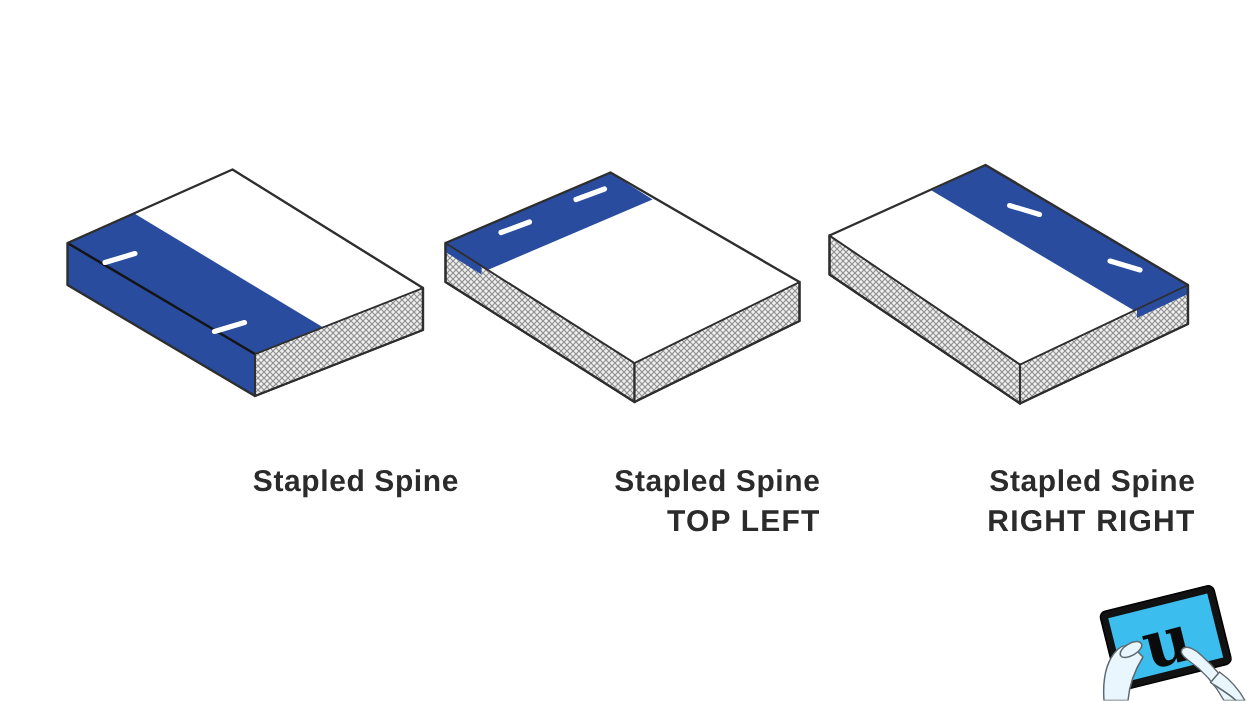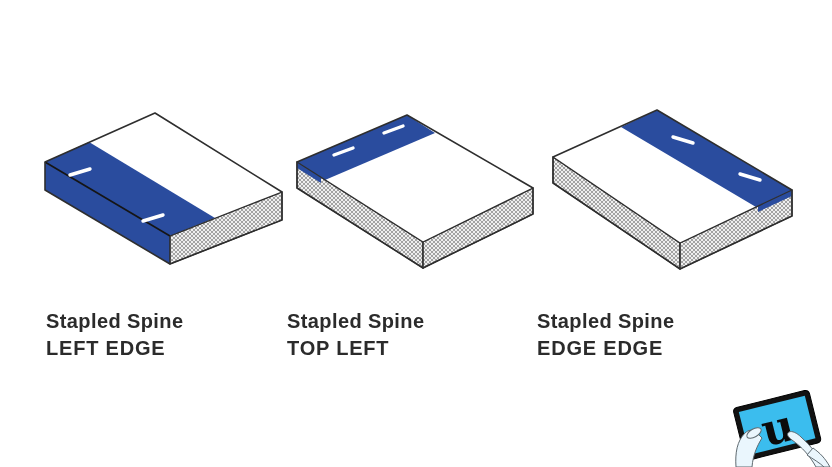--- a/index.html
+++ b/index.html
@@ -35,7 +35,7 @@
   .staple{stroke:var(--staple-white);stroke-width:3.4;stroke-linecap:round;}
   .labels{position:absolute;left:0;top:308px;width:832px;height:70px;}
   .label-block{
-    position:absolute;width:260px;text-align:left;
+    position:absolute;width:260px;text-align:right;
     color:var(--label-text);font-weight:700;font-size:20px;line-height:27px;
     letter-spacing:0.4px;
   }

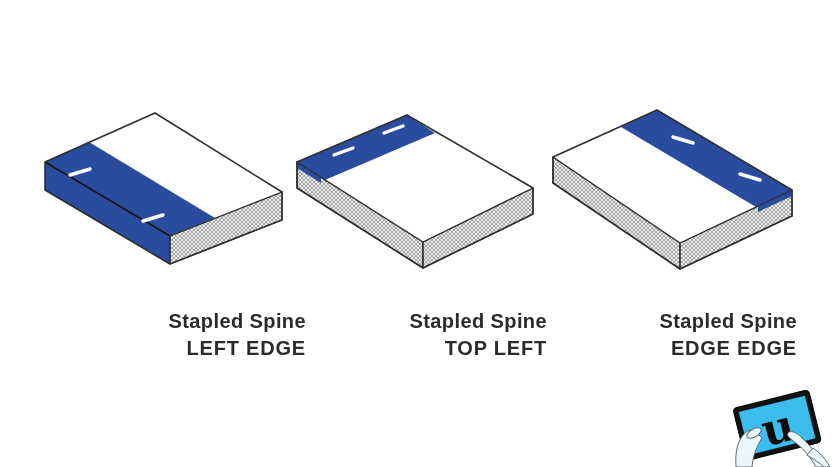--- a/index.html
+++ b/index.html
@@ -110,7 +110,6 @@
   <div class="labels">
     <div class="label-block label-left">
       <div class="line1">Stapled Spine</div>
-      <div class="line2">LEFT EDGE</div>
     </div>
     <div class="label-block label-top">
       <div class="line1">Stapled Spine</div>

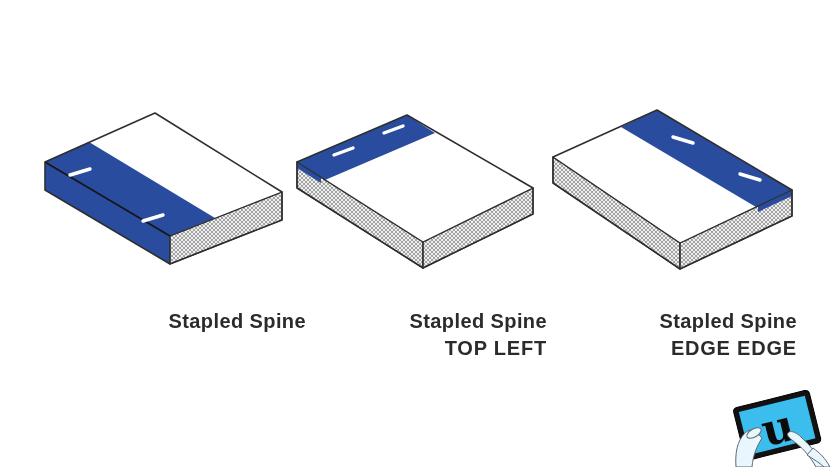--- a/index.html
+++ b/index.html
@@ -117,7 +117,7 @@
     </div>
     <div class="label-block label-right">
       <div class="line1">Stapled Spine</div>
-      <div class="line2">EDGE EDGE</div>
+      <div class="line2">RIGHT RIGHT</div>
     </div>
   </div>
 

